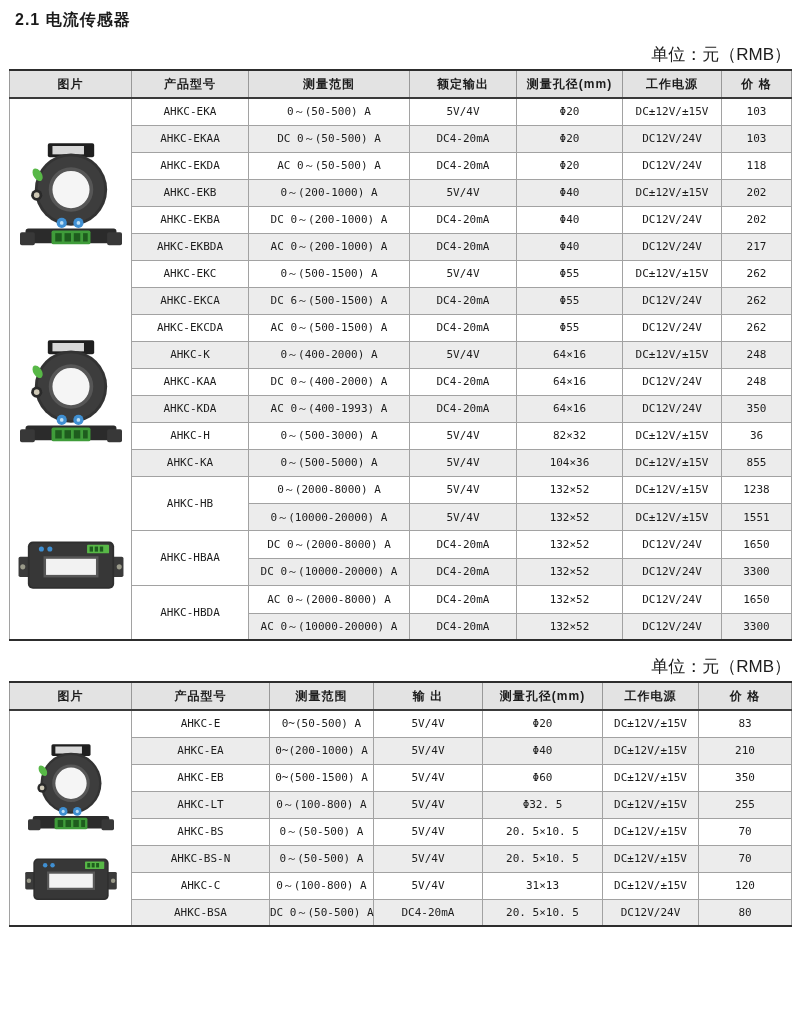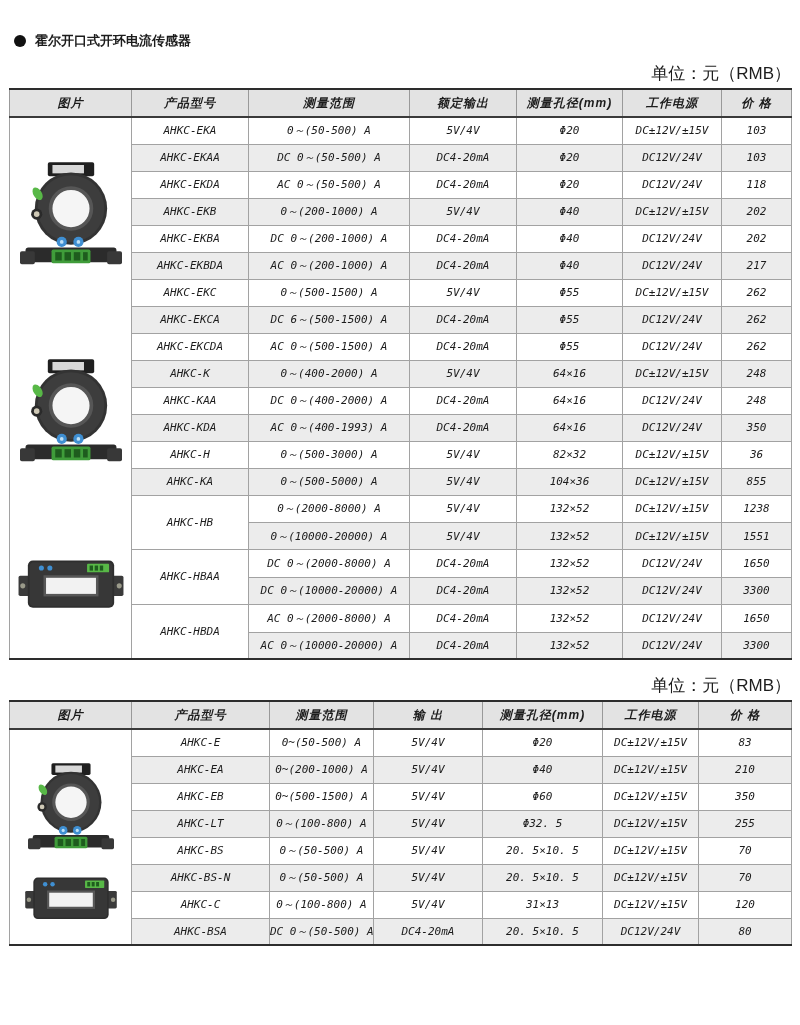--- a/index.html
+++ b/index.html
@@ -98,6 +98,7 @@
 
 <div class="page">
 
+  <h1 class="page-title">2.1 电流传感器</h1>
 
   <div class="section-head">
     <span class="bullet"></span>

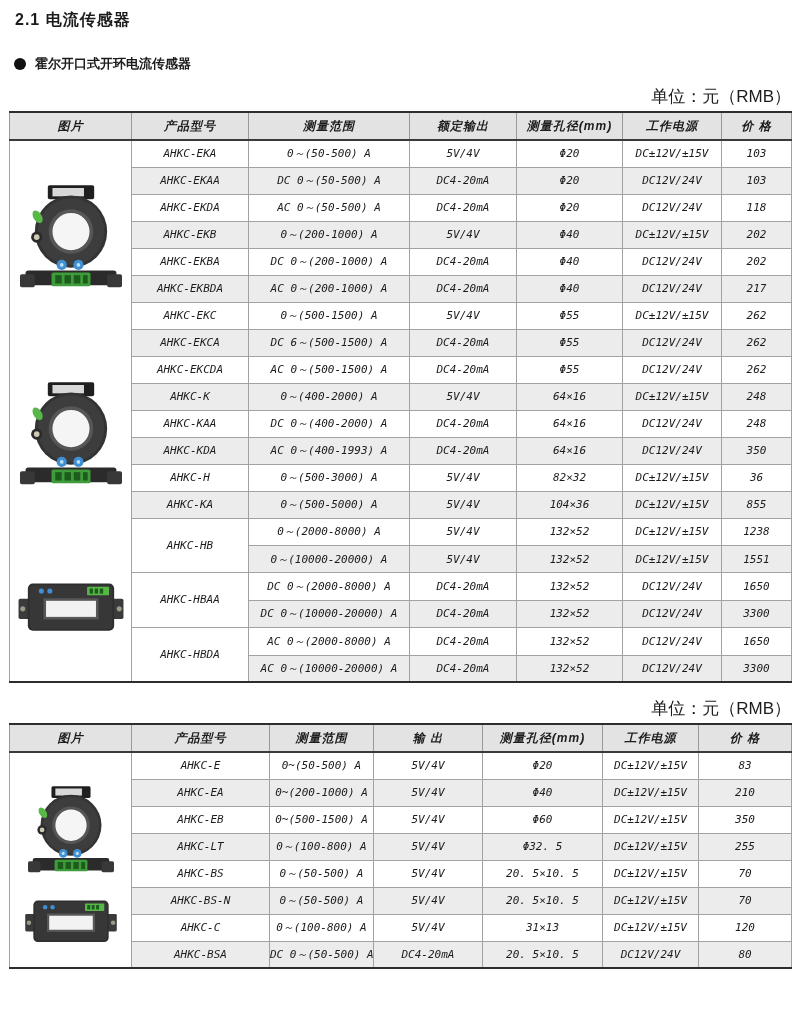--- a/index.html
+++ b/index.html
@@ -100,10 +100,6 @@
 
   <h1 class="page-title">2.1 电流传感器</h1>
 
-  <div class="section-head">
-    <span class="bullet"></span>
-    <span>霍尔开口式开环电流传感器</span>
-  </div>
   <div class="unit-line">单位：元（RMB）</div>
 
   <table class="sensor-table t1">

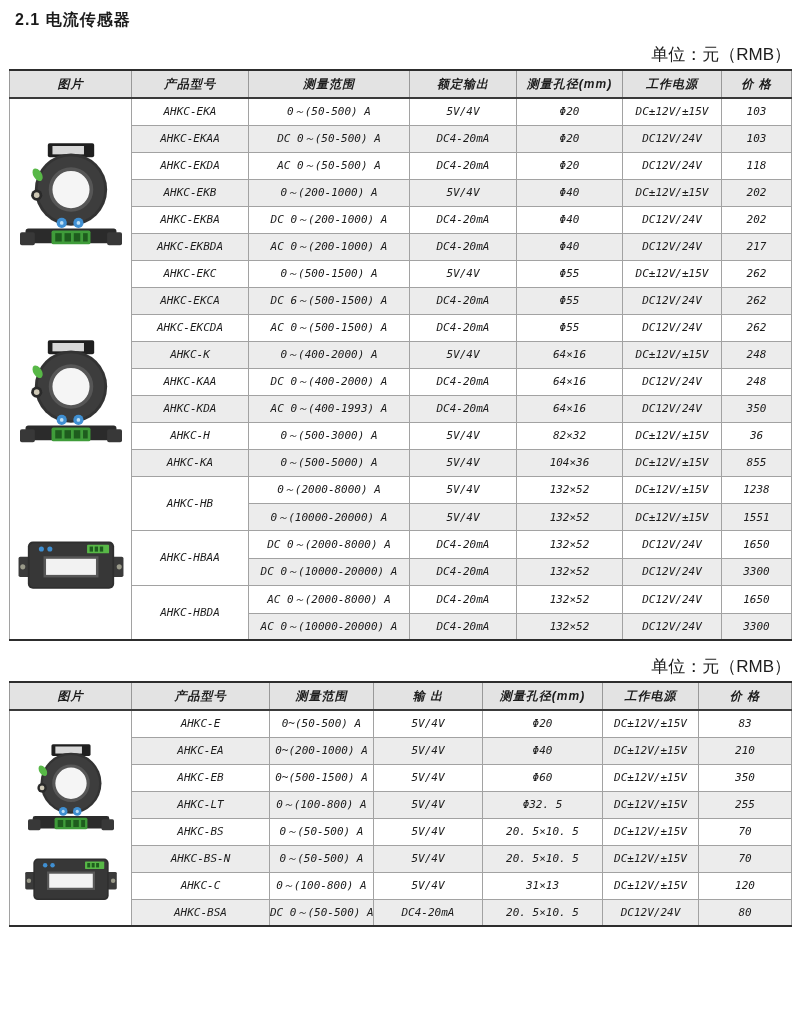--- a/index.html
+++ b/index.html
@@ -48,7 +48,6 @@
     border-bottom: 2px solid #2d2d2d;
     border-left: 1px solid #aaa;
     border-right: 1px solid #aaa;
-    font-style: italic;
   }
   table.sensor-table th {
     background: #e3e3e3;

